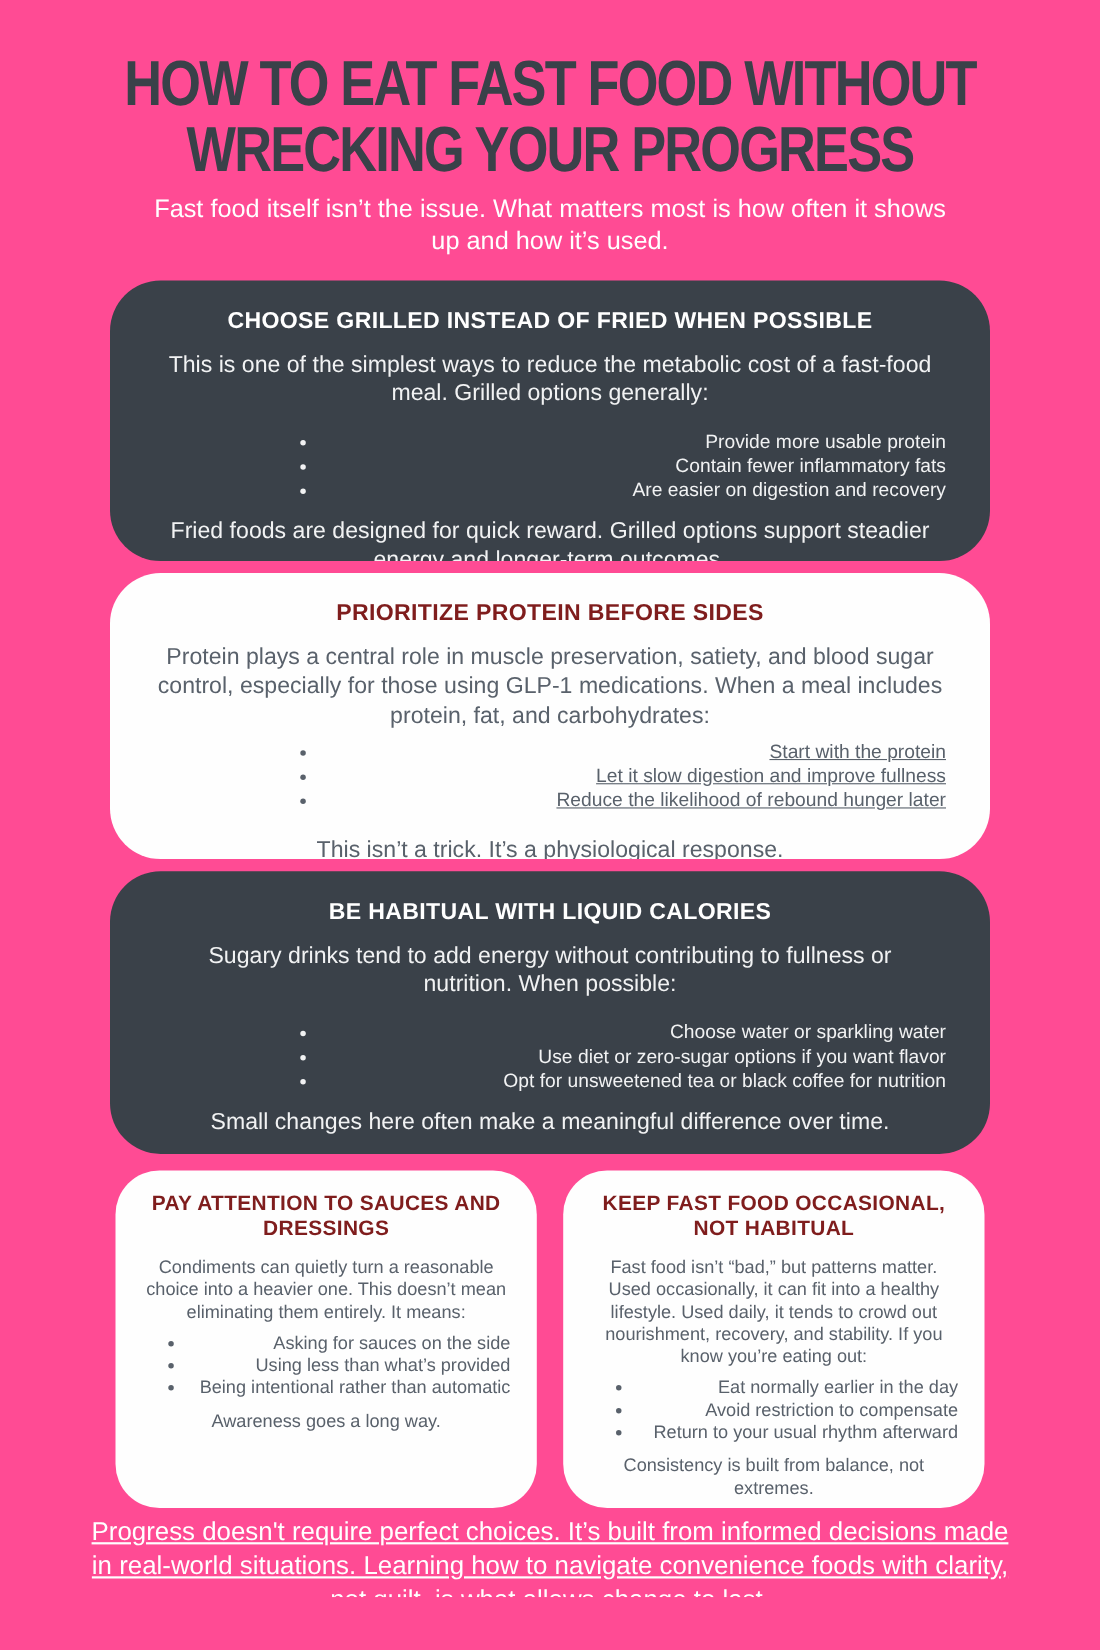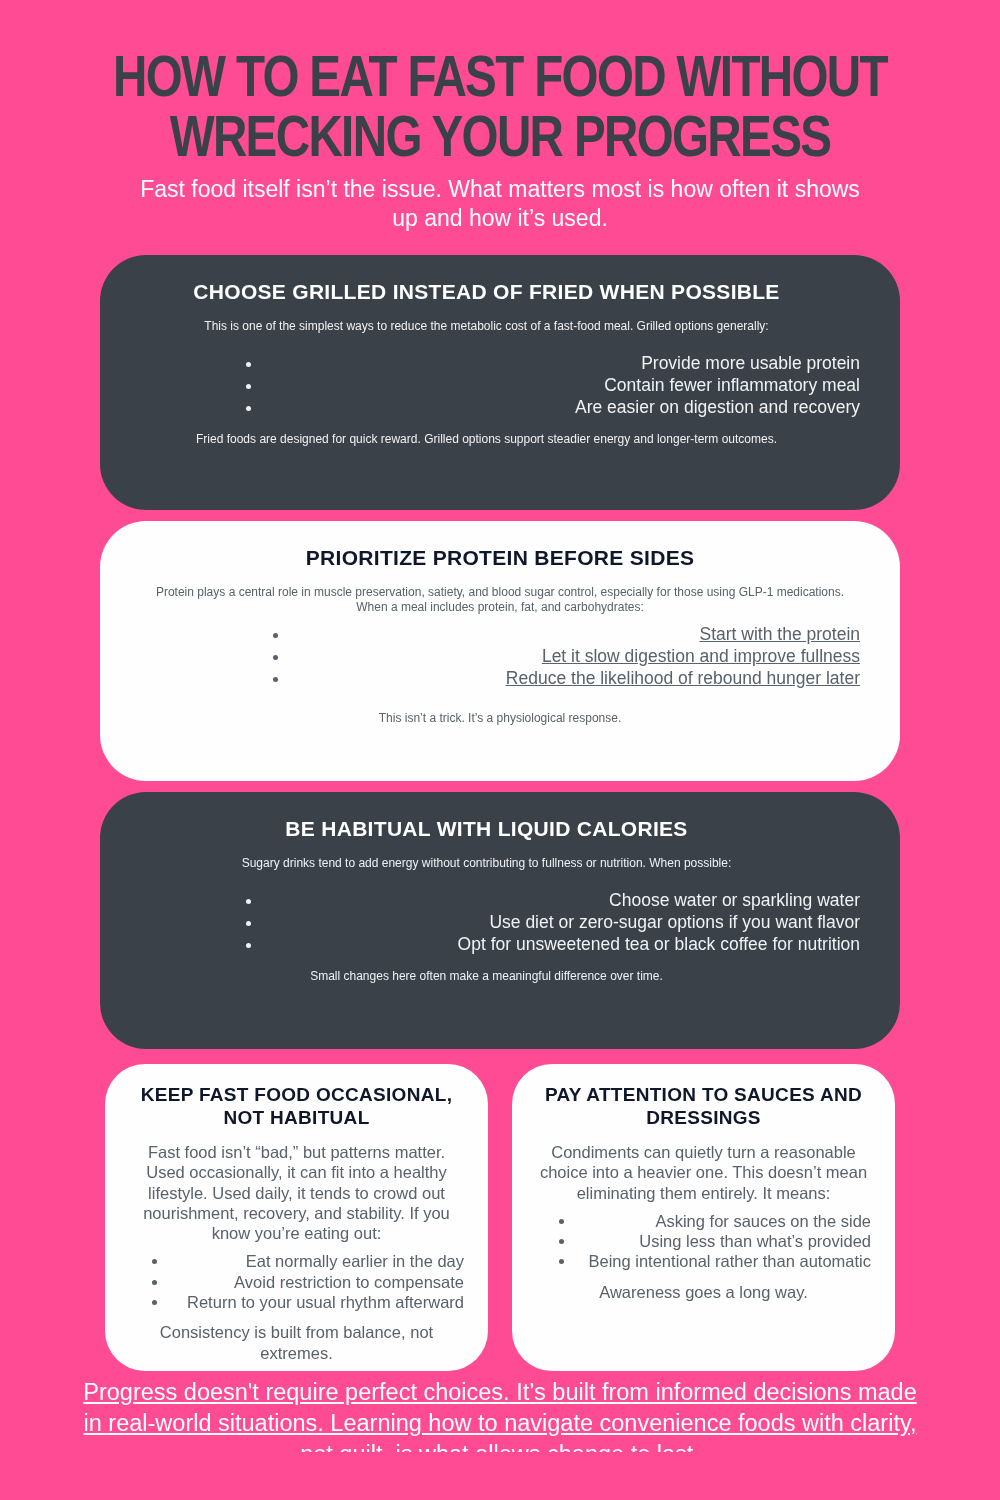--- a/index.html
+++ b/index.html
@@ -46,7 +46,7 @@
     padding: 24px 40px 10px;
     overflow: hidden;
   }
-  .card.dark { background: #3A4149; color: #F1F2F3; padding-left: 13px; }
+  .card.dark { background: #3A4149; color: #F1F2F3; }
   .card.light { background: #FEFEFE; color: #59616B; }
   .card h2 {
     font-size: 21px;

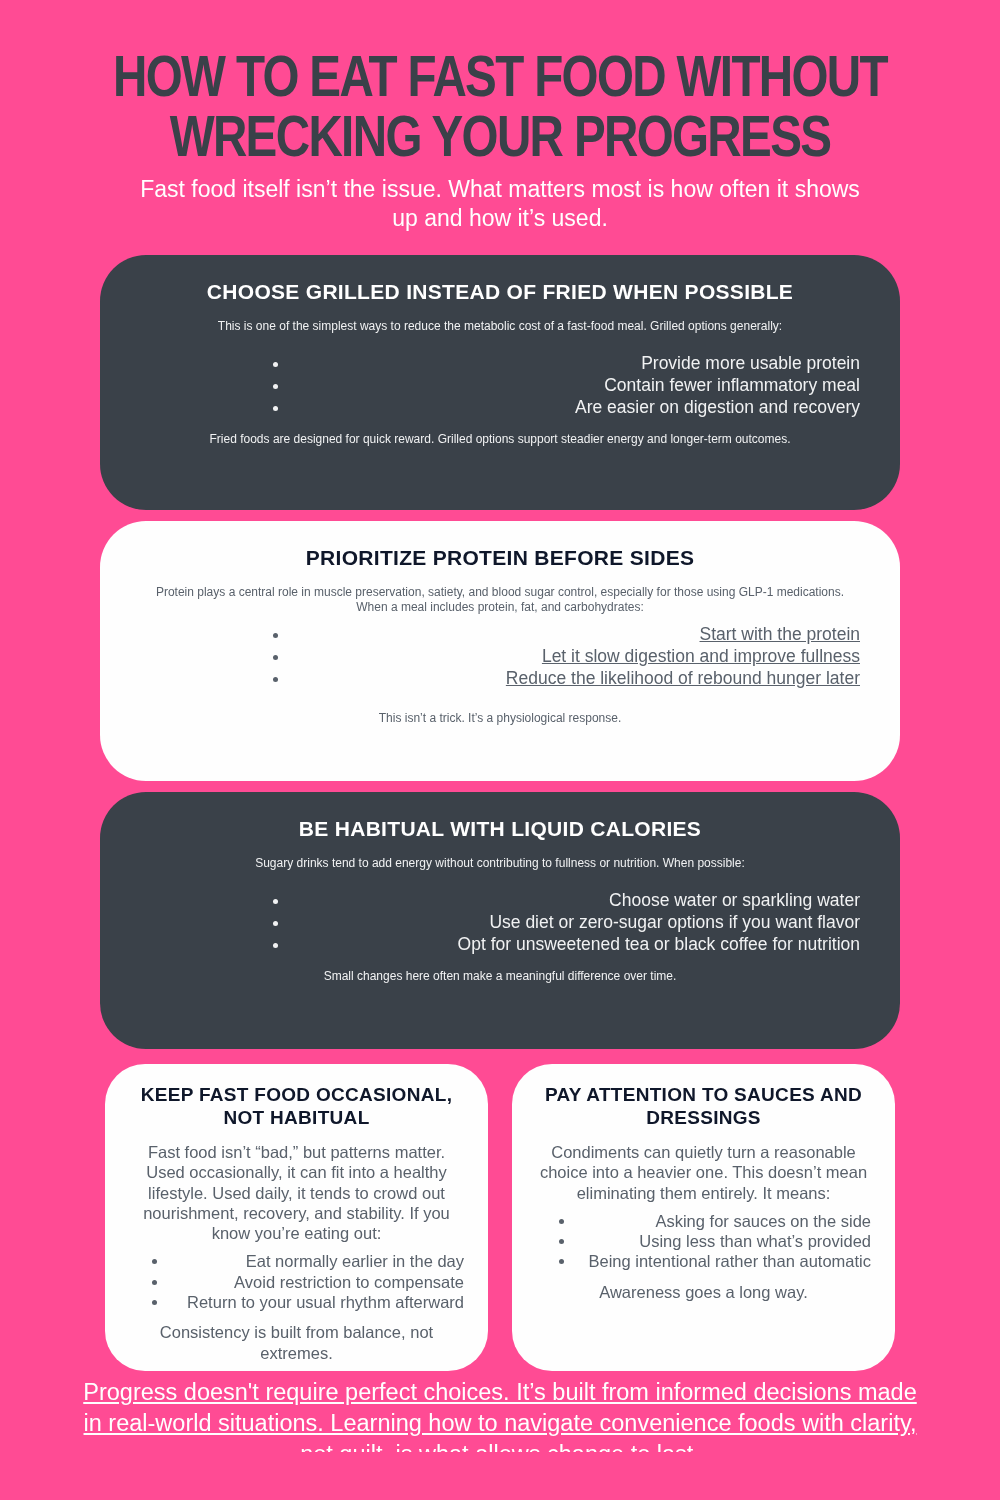--- a/index.html
+++ b/index.html
@@ -57,7 +57,7 @@
   }
   .card.dark h2 { color: #FFFFFF; }
   .card.light h2 { color: #0f172a; }
-  .card p { font-size: 12px; line-height: 1.26; margin: 0 auto; }
+  .card p { font-size: 21px; line-height: 1.26; margin: 0 auto; }
   .card .intro { max-width: 732px; }
   .card ul {
     text-align: right;

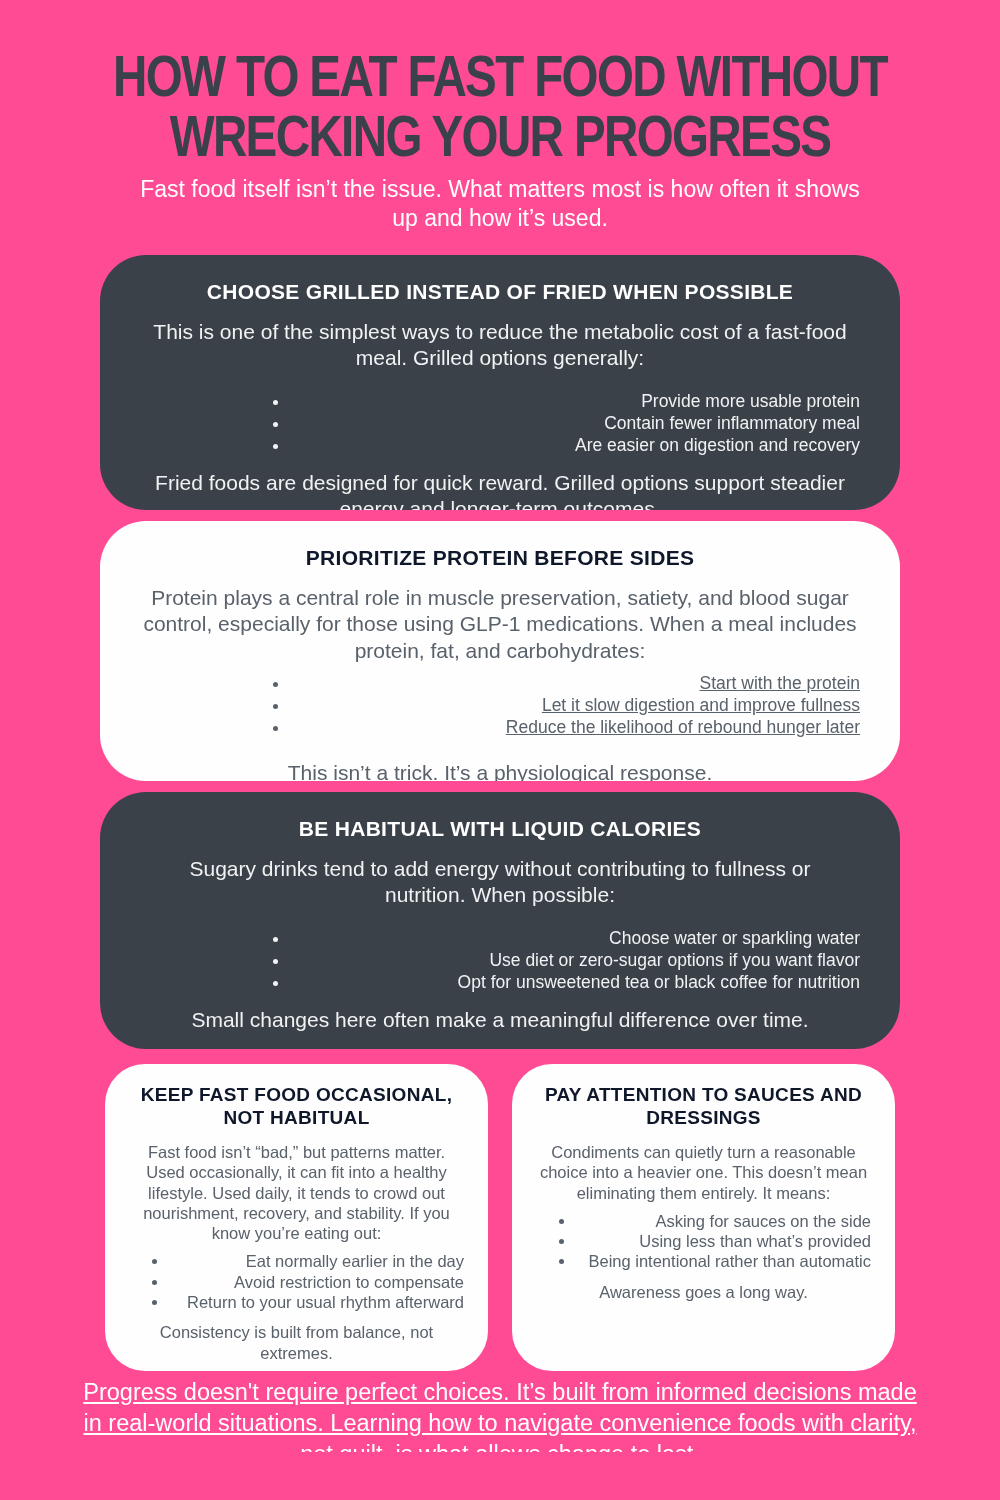--- a/index.html
+++ b/index.html
@@ -127,7 +127,7 @@
     <p class="intro">This is one of the simplest ways to reduce the metabolic cost of a fast-food meal. Grilled options generally:</p>
     <ul>
       <li>Provide more usable protein</li>
-      <li>Contain fewer inflammatory meal</li>
+      <li>Contain fewer inflammatory fats</li>
       <li>Are easier on digestion and recovery</li>
     </ul>
     <p class="outro">Fried foods are designed for quick reward. Grilled options support steadier energy and longer-term outcomes.</p>

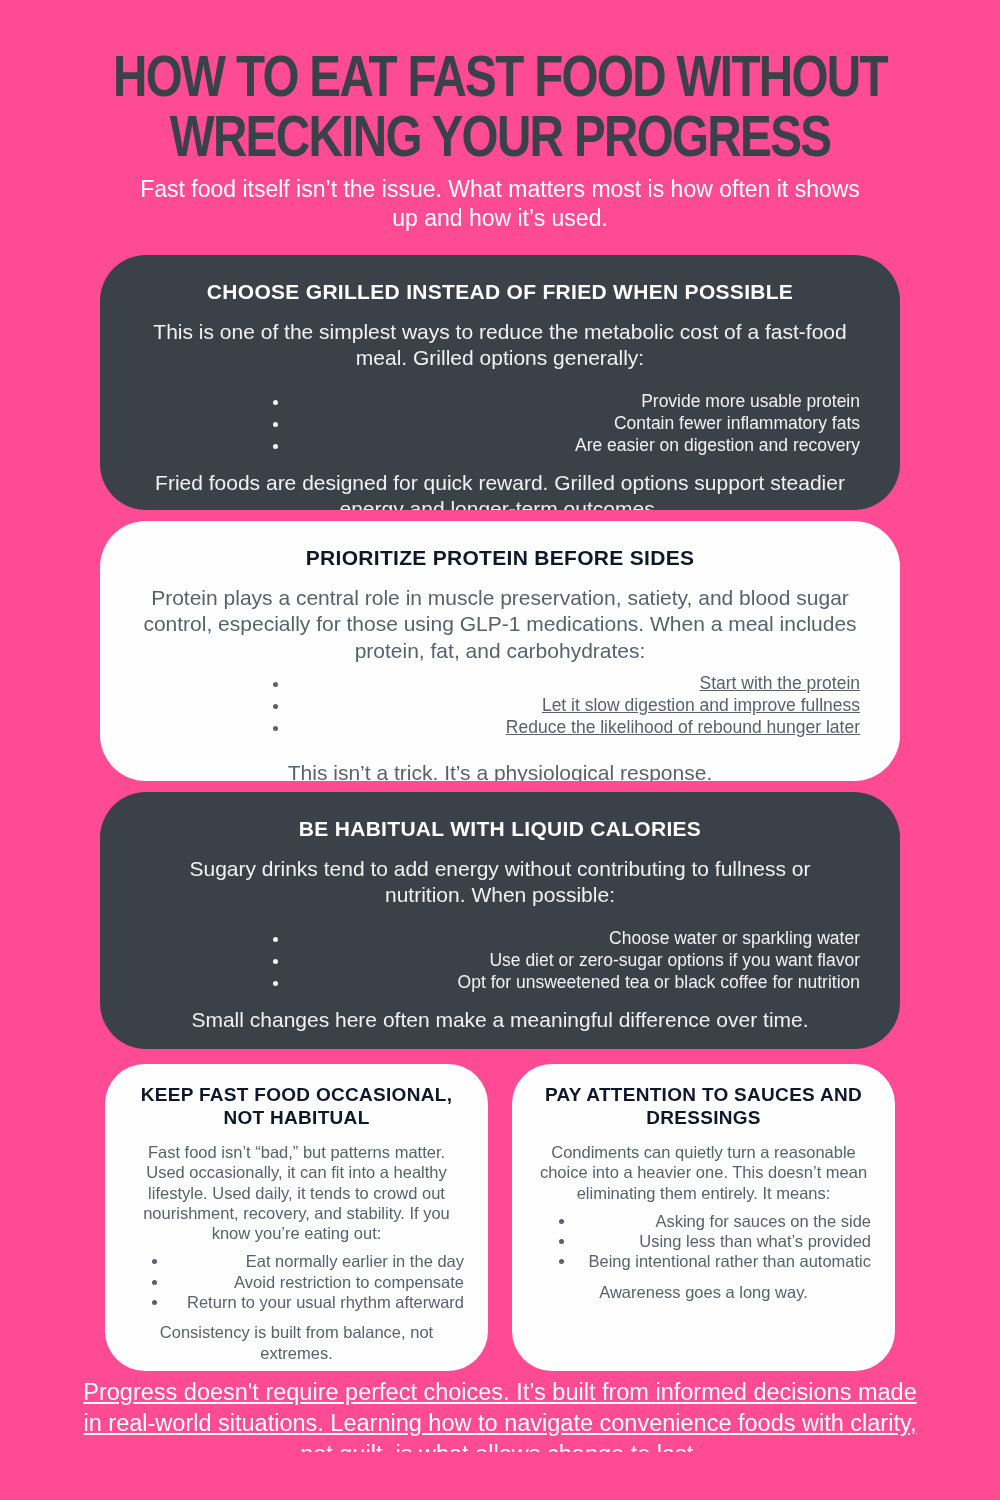--- a/index.html
+++ b/index.html
@@ -56,7 +56,7 @@
     line-height: 1.2;
   }
   .card.dark h2 { color: #FFFFFF; }
-  .card.light h2 { color: #0f172a; }
+  .card.light h2 { color: #7f1d1d; }
   .card p { font-size: 21px; line-height: 1.26; margin: 0 auto; }
   .card .intro { max-width: 732px; }
   .card ul {

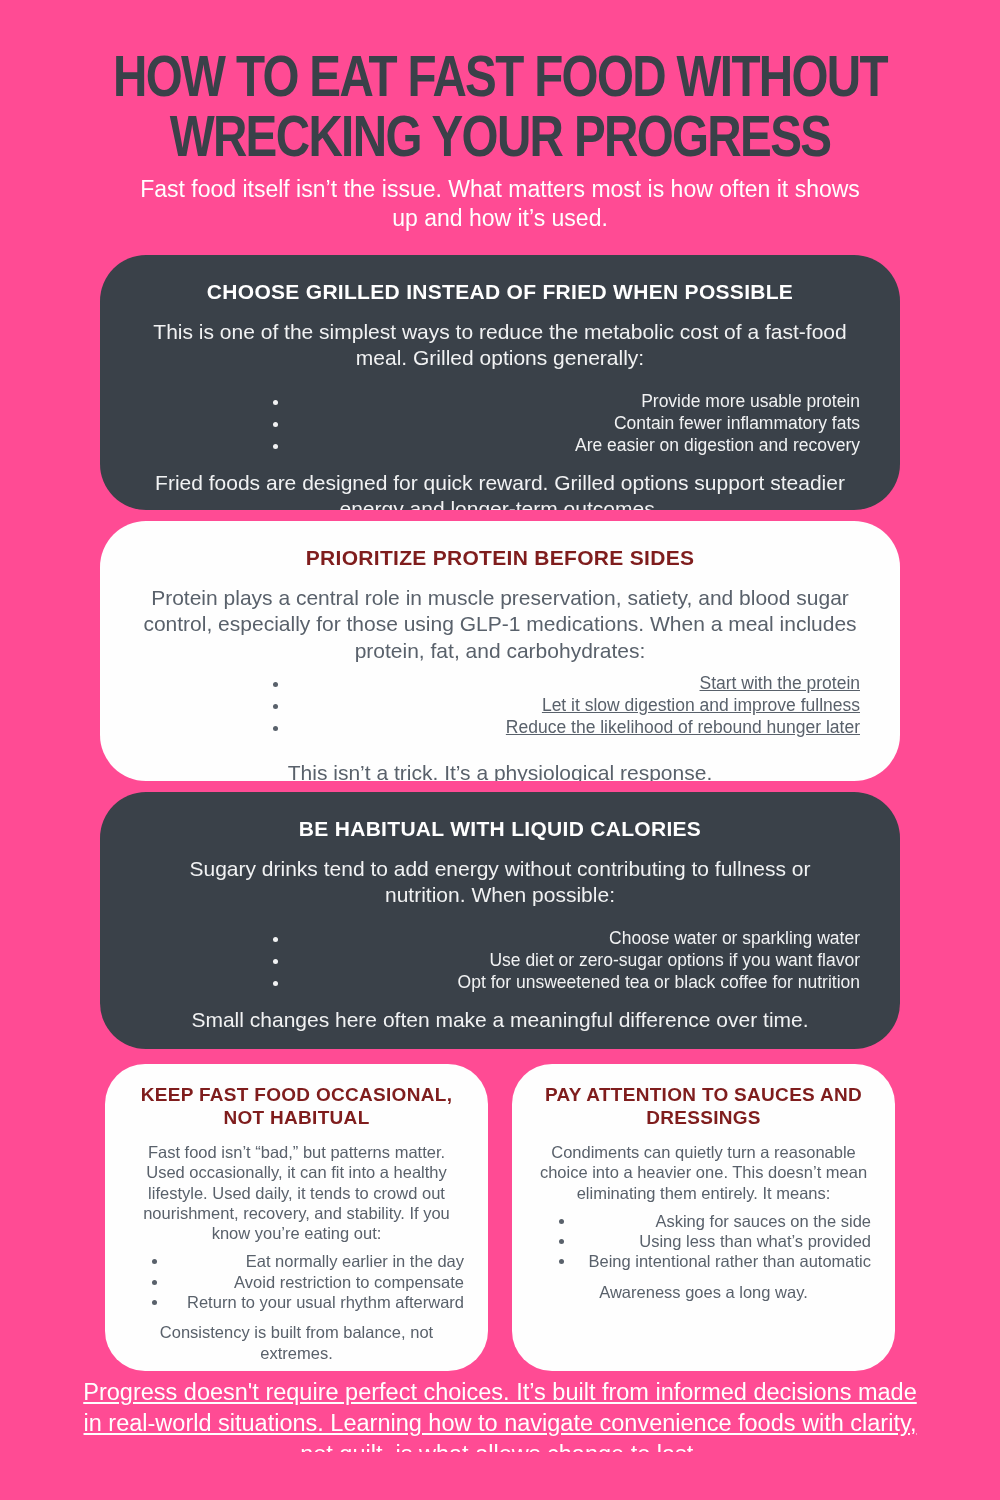--- a/index.html
+++ b/index.html
@@ -158,6 +158,17 @@
   <div class="row">
 
     <section class="card light small">
+      <h2>PAY ATTENTION TO SAUCES AND DRESSINGS</h2>
+      <p class="intro">Condiments can quietly turn a reasonable choice into a heavier one. This doesn’t mean eliminating them entirely. It means:</p>
+      <ul>
+        <li>Asking for sauces on the side</li>
+        <li>Using less than what’s provided</li>
+        <li>Being intentional rather than automatic</li>
+      </ul>
+      <p class="outro">Awareness goes a long way.</p>
+    </section>
+
+    <section class="card light small">
       <h2>KEEP FAST FOOD OCCASIONAL, NOT HABITUAL</h2>
       <p class="intro">Fast food isn’t “bad,” but patterns matter. Used occasionally, it can fit into a healthy lifestyle. Used daily, it tends to crowd out nourishment, recovery, and stability. If you know you’re eating out:</p>
       <ul>
@@ -166,17 +177,6 @@
         <li>Return to your usual rhythm afterward</li>
       </ul>
       <p class="outro">Consistency is built from balance, not extremes.</p>
-    </section>
-
-    <section class="card light small">
-      <h2>PAY ATTENTION TO SAUCES AND DRESSINGS</h2>
-      <p class="intro">Condiments can quietly turn a reasonable choice into a heavier one. This doesn’t mean eliminating them entirely. It means:</p>
-      <ul>
-        <li>Asking for sauces on the side</li>
-        <li>Using less than what’s provided</li>
-        <li>Being intentional rather than automatic</li>
-      </ul>
-      <p class="outro">Awareness goes a long way.</p>
     </section>
 
   </div>

